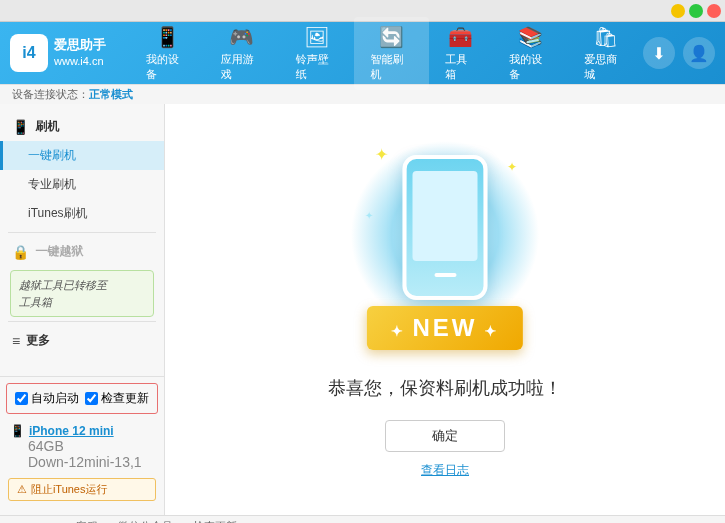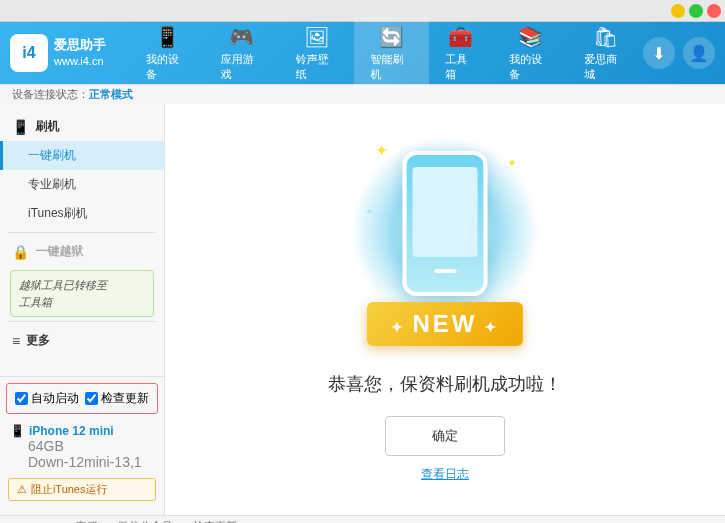--- a/index.html
+++ b/index.html
@@ -158,7 +158,7 @@
       font-size: 12px;
       text-decoration: underline;
     }
-    .device-name { color: #1a8fd1; font-weight: bold; font-size: 12px; }
+    .device-name { color: #1a8fd1; font-weight: bold; font-size: 12px; text-decoration: underline; }
     .device-detail { color: #888; font-size: 14px; }
     .bottombar-link { cursor: pointer; color: #666; }
 

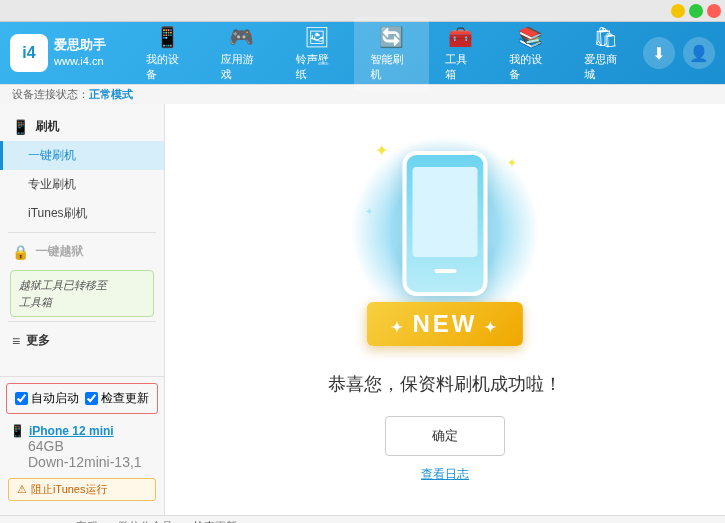--- a/index.html
+++ b/index.html
@@ -142,7 +142,7 @@
     }
 
     .confirm-btn {
-      width: 120px; height: 40px;
+      width: 120px; height: 32px;
       background: #fff;
       border: 1px solid #ccc;
       border-radius: 4px;

